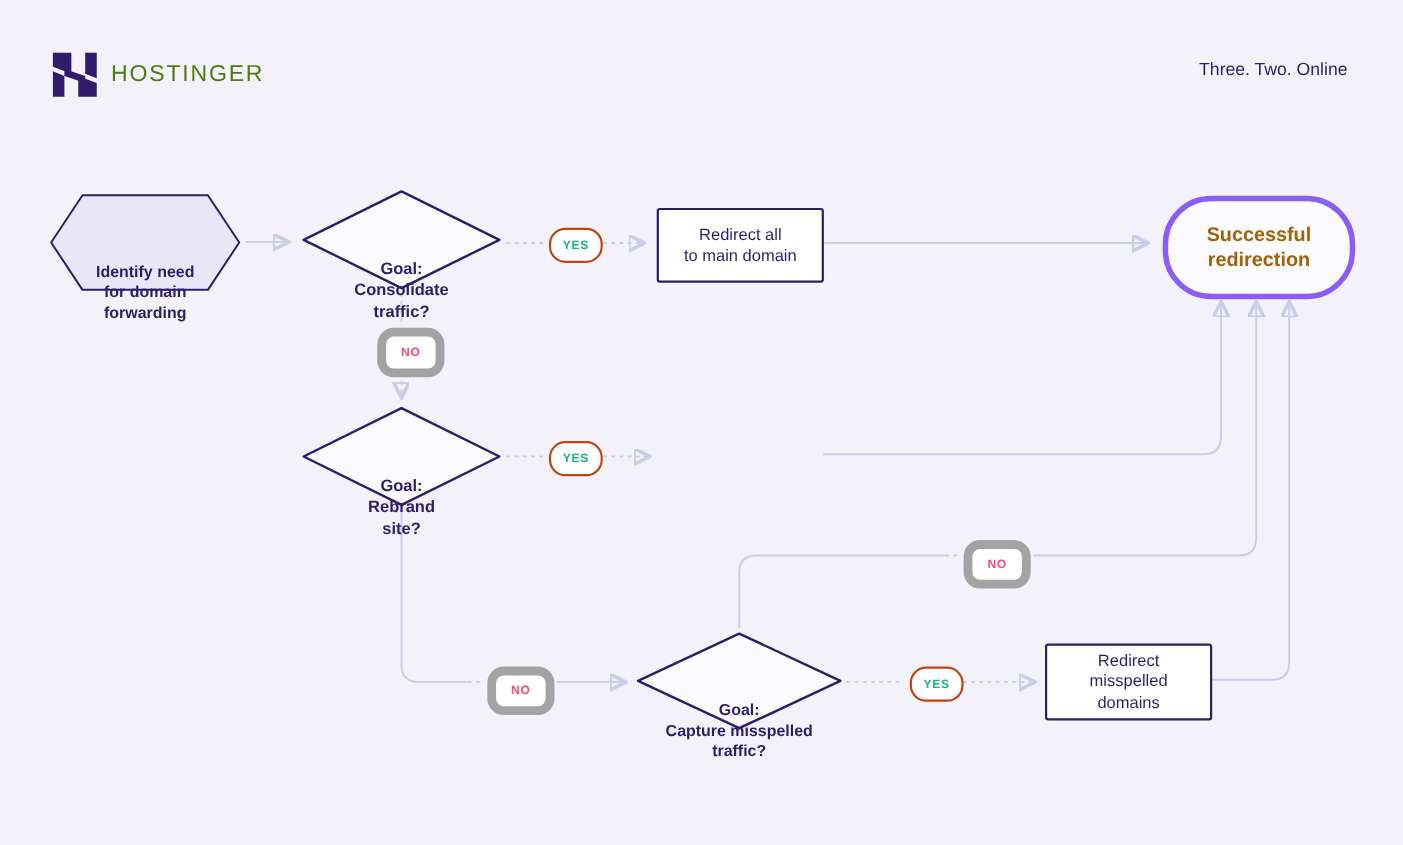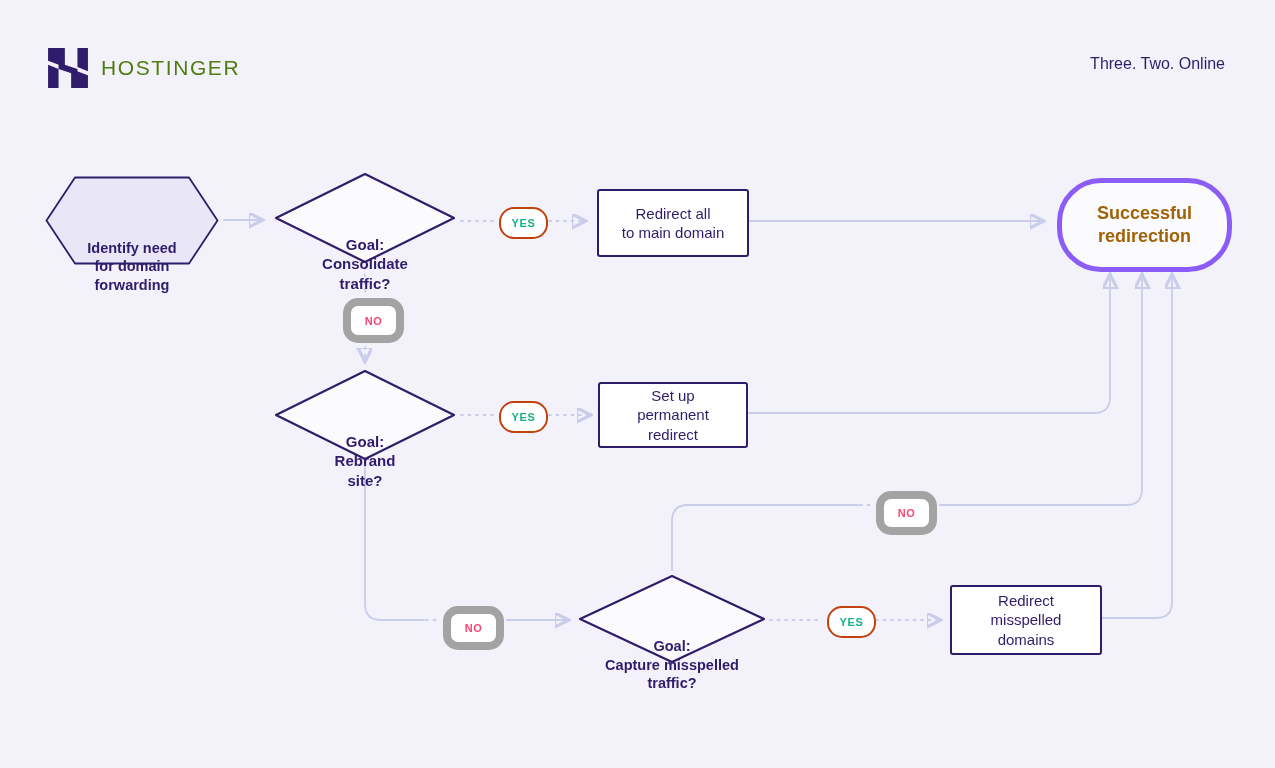--- a/index.html
+++ b/index.html
@@ -150,9 +150,6 @@
 
   <div class="pill yes" style="left:499px;top:401px;width:45px;height:28px;">YES</div>
 
-  <div class="proc" style="left:598px;top:382px;width:146px;height:62px;">Set up
-permanent
-redirect</div>
 
   <div class="pill no" style="left:443px;top:606px;width:45px;height:28px;">NO</div>
 

